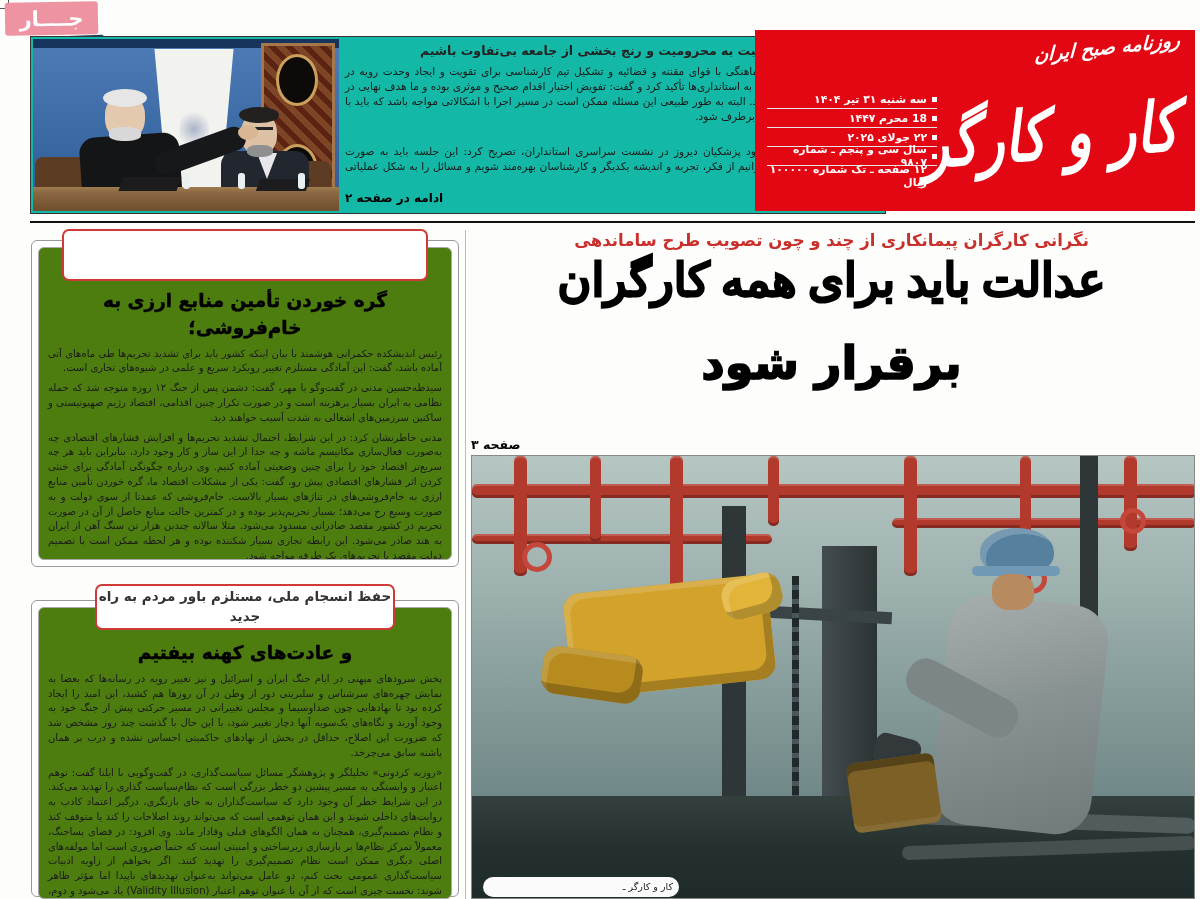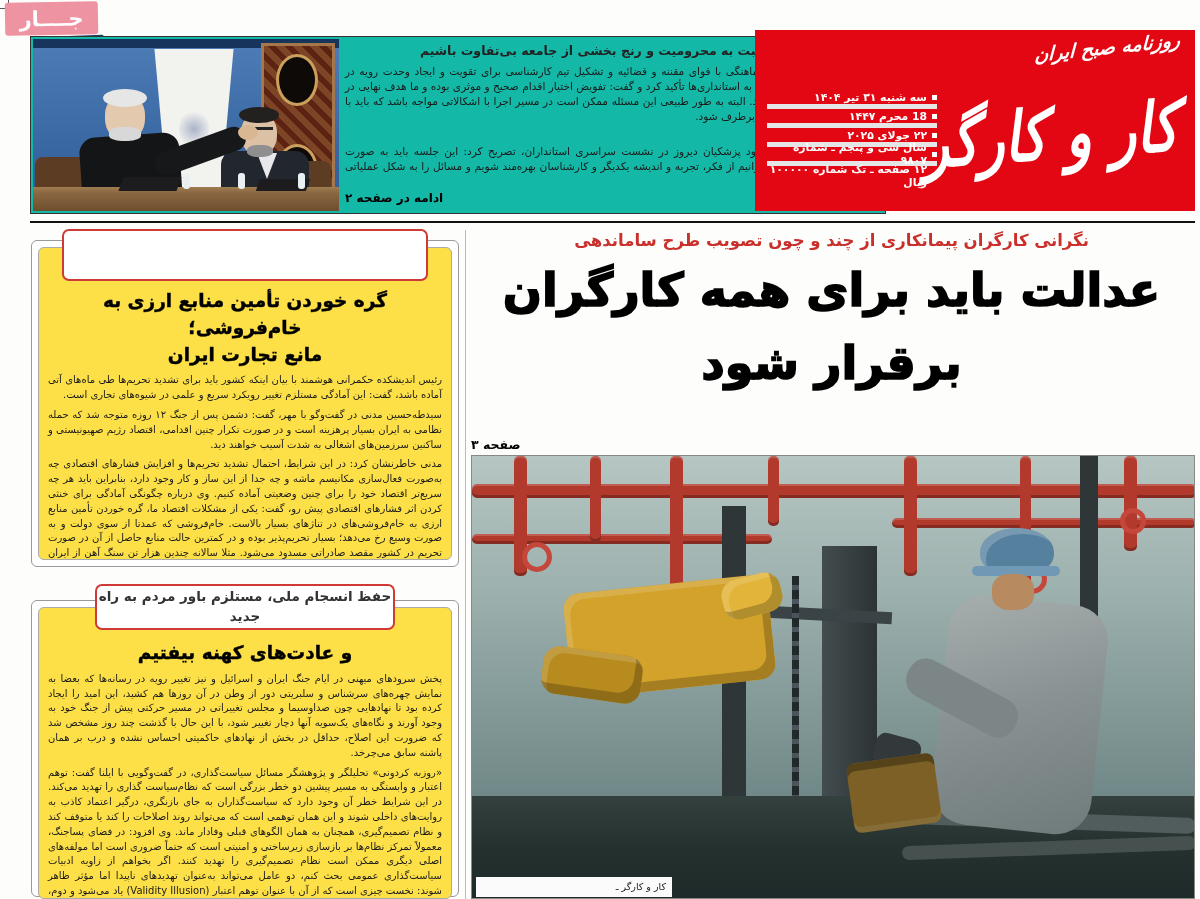--- a/index.html
+++ b/index.html
@@ -69,7 +69,7 @@
               transform:rotate(-4deg) scale(1.02,1.3); }
   .date-list { position:absolute; left:12px; top:60px; width:170px; }
   .date-row { display:flex; align-items:center; height:19px; color:#fff; font-size:10.8px; font-weight:bold; }
-  .date-row.u { border-bottom:5px solid #e5e5e5; }
+  .date-row.u { border-bottom:1px solid #e5e5e5; }
   .bullet { width:5px; height:5px; background:#fff; margin-left:5px; flex:0 0 auto; }
   .site-box { position:absolute; left:2px; top:158px; width:234px; height:20px; background:#fff;
               color:#d10a10; font-size:12.5px; font-weight:bold; display:flex; align-items:center;

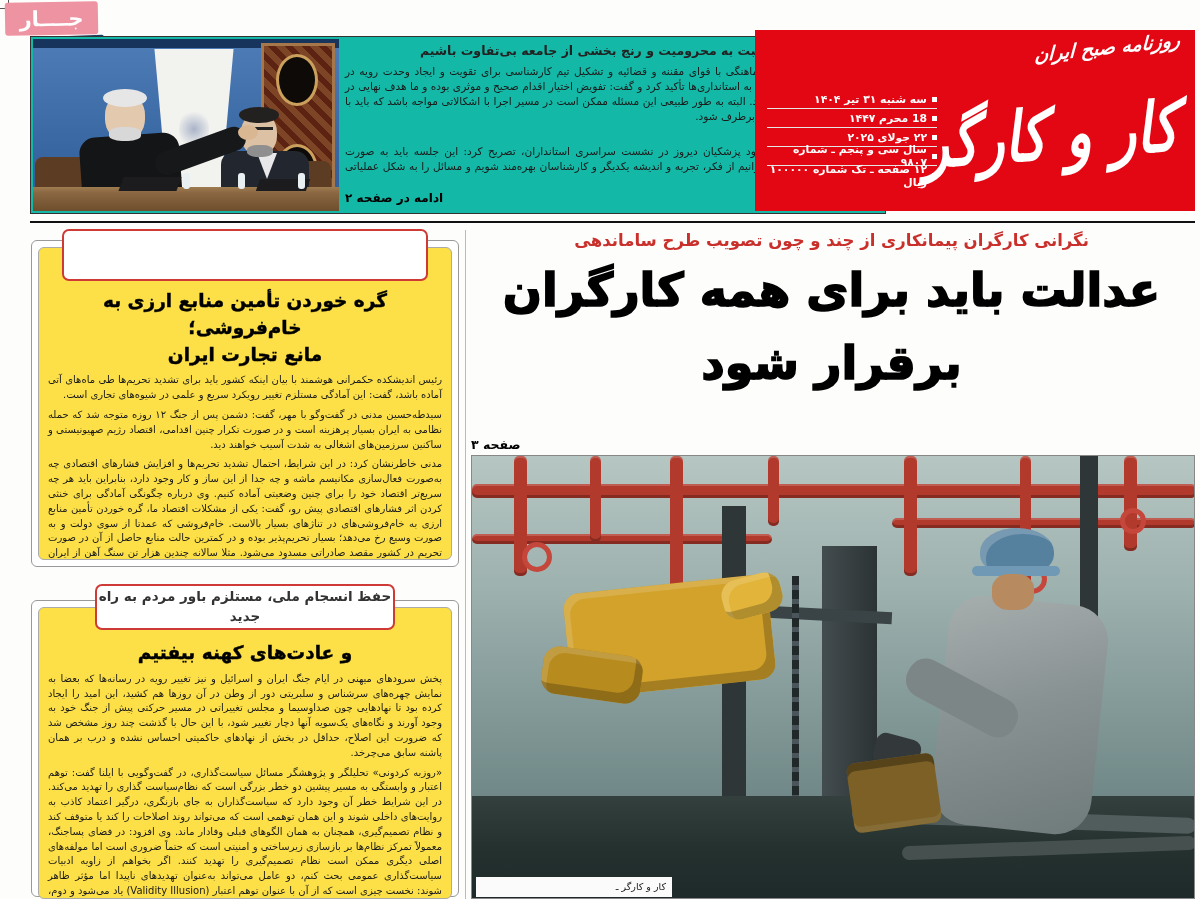--- a/index.html
+++ b/index.html
@@ -81,7 +81,7 @@
 
   
   .outer-box { position:absolute; border:1px solid #999; border-radius:6px; background:#fff; }
-  .inner-box { position:absolute; border:1px solid #aaa; border-radius:6px; background:#fde047; overflow:hidden; }
+  .inner-box { position:absolute; border:1px solid #aaa; border-radius:6px; background:#4d7c0f; overflow:hidden; }
   .red-label { position:absolute; border:2px solid #cf3a36; border-radius:7px; background:#fff; z-index:5;
                display:flex; flex-direction:column; align-items:center; justify-content:center;
                font-size:13.5px; font-weight:bold; color:#333; line-height:1.45; text-align:center; }

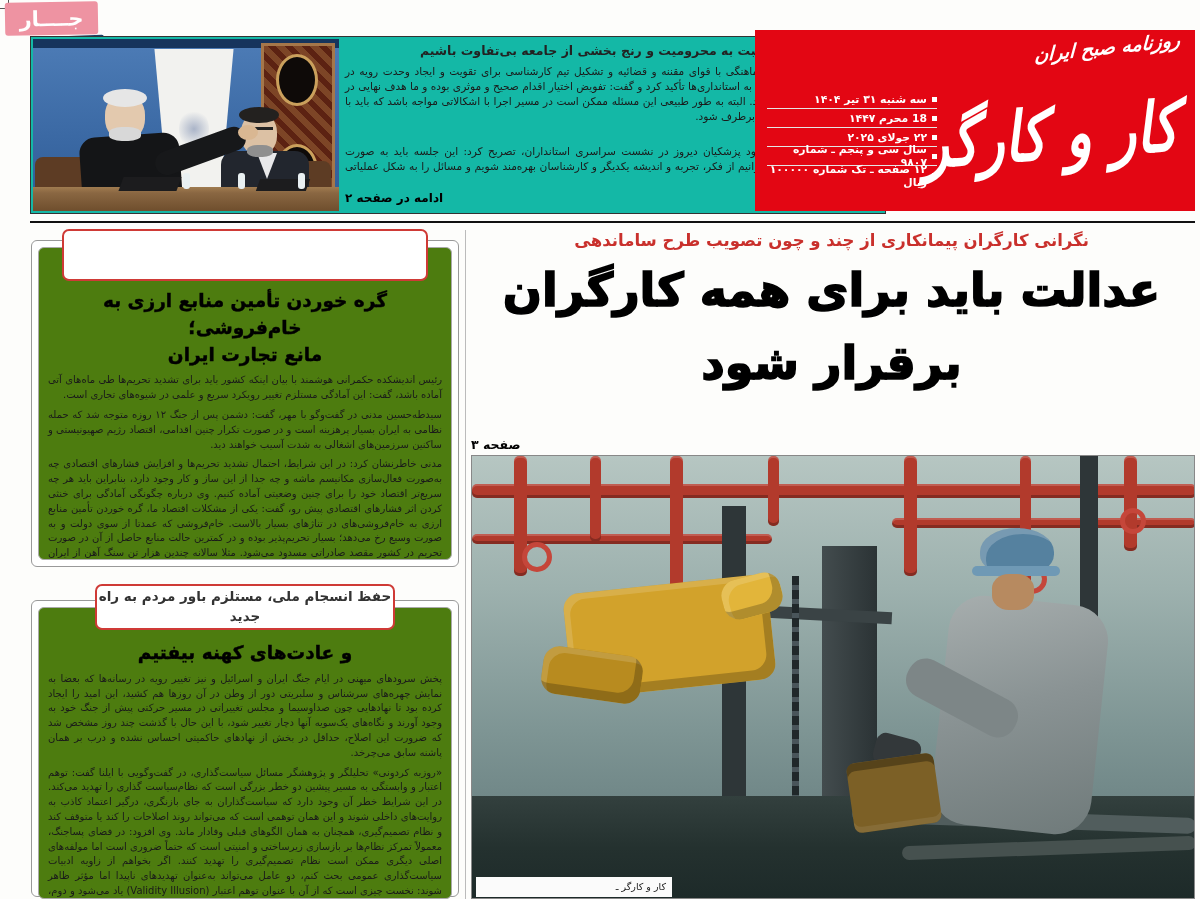--- a/index.html
+++ b/index.html
@@ -101,7 +101,7 @@
                  color:#c9302c; font-size:16.5px; font-weight:bold; }
   .lead-h { position:absolute; left:468px; width:727px; text-align:center; color:#000;
             font-size:46px; font-weight:bold; -webkit-text-stroke:1.6px #000; white-space:nowrap; }
-  #lead-h1 { top:263px; }
+  #lead-h1 { top:253px;font-family:Liberation Serif, serif; }
   #lead-h2 { top:336px; }
   .page-ref { position:absolute; left:471px; top:437px; font-size:12.5px; font-weight:bold; color:#000; }
 

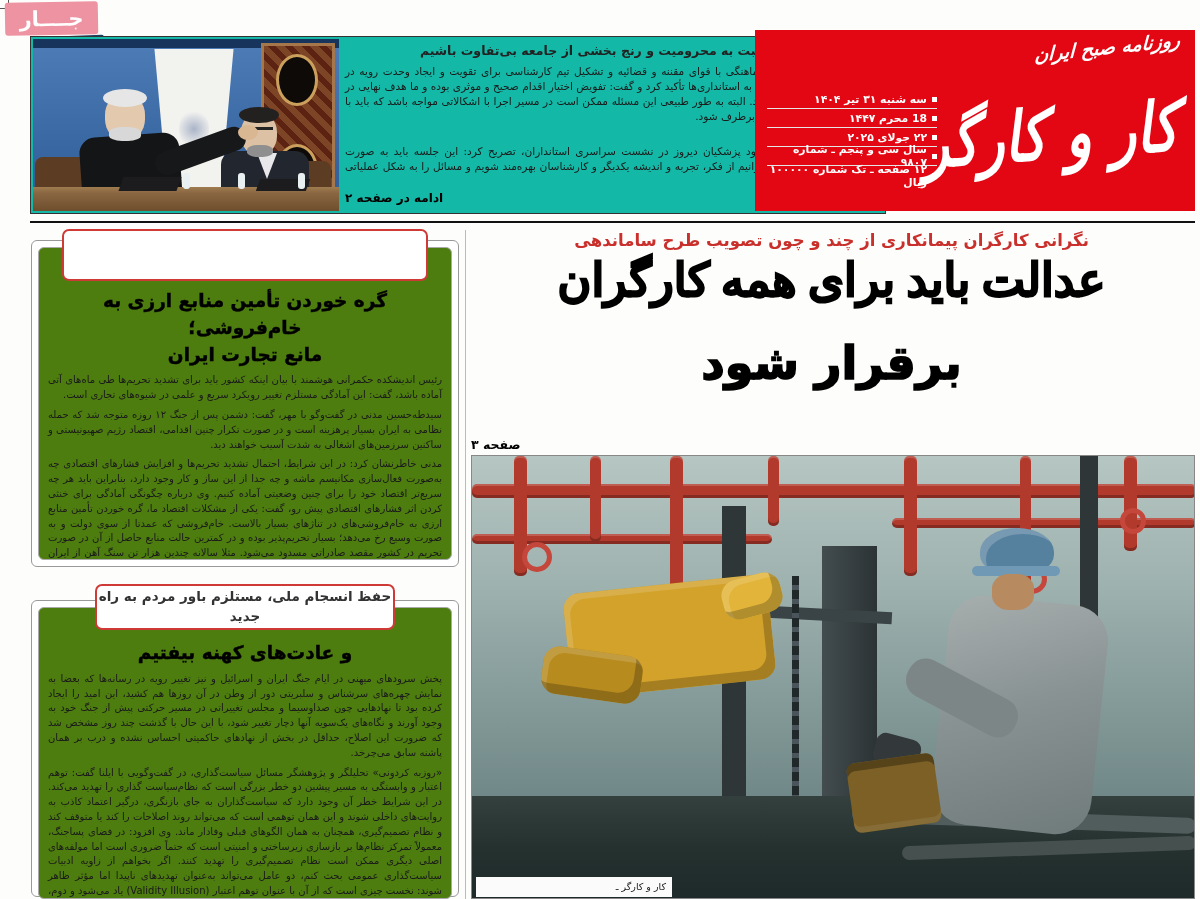--- a/index.html
+++ b/index.html
@@ -220,7 +220,6 @@
   </div>
   <div id="a1-inner" class="inner-box">
     <div class="art-headline">گره خوردن تأمین منابع ارزی به خام‌فروشی؛</div>
-    <div class="art-headline">مانع تجارت ایران</div>
     <p class="art-body">رئیس اندیشکده حکمرانی هوشمند با بیان اینکه کشور باید برای تشدید تحریم‌ها طی ماه‌های آتی آماده باشد، گفت: این آمادگی مستلزم تغییر رویکرد سریع و علمی در شیوه‌های تجاری است.</p>
     <p class="art-body">سیدطه‌حسین مدنی در گفت‌وگو با مهر، گفت: دشمن پس از جنگ ۱۲ روزه متوجه شد که حمله نظامی به ایران بسیار پرهزینه است و در صورت تکرار چنین اقدامی، اقتصاد رژیم صهیونیستی و ساکنین سرزمین‌های اشغالی به شدت آسیب خواهند دید.</p>
     <p class="art-body">مدنی خاطرنشان کرد: در این شرایط، احتمال تشدید تحریم‌ها و افزایش فشارهای اقتصادی چه به‌صورت فعال‌سازی مکانیسم ماشه و چه جدا از این ساز و کار وجود دارد، بنابراین باید هر چه سریع‌تر اقتصاد خود را برای چنین وضعیتی آماده کنیم. وی درباره چگونگی آمادگی برای خنثی کردن اثر فشارهای اقتصادی پیش رو، گفت: یکی از مشکلات اقتصاد ما، گره خوردن تأمین منابع ارزی به خام‌فروشی‌های در تناژهای بسیار بالاست. خام‌فروشی که عمدتا از سوی دولت و به صورت وسیع رخ می‌دهد؛ بسیار تحریم‌پذیر بوده و در کمترین حالت منابع حاصل از آن در صورت تحریم در کشور مقصد صادراتی مسدود می‌شود. مثلا سالانه چندین هزار تن سنگ آهن از ایران به هند صادر می‌شود. این رابطه تجاری بسیار شکننده بوده و هر لحظه ممکن است با تصمیم دولت مقصد با تحریم‌های یک طرفه مواجه شود.</p>

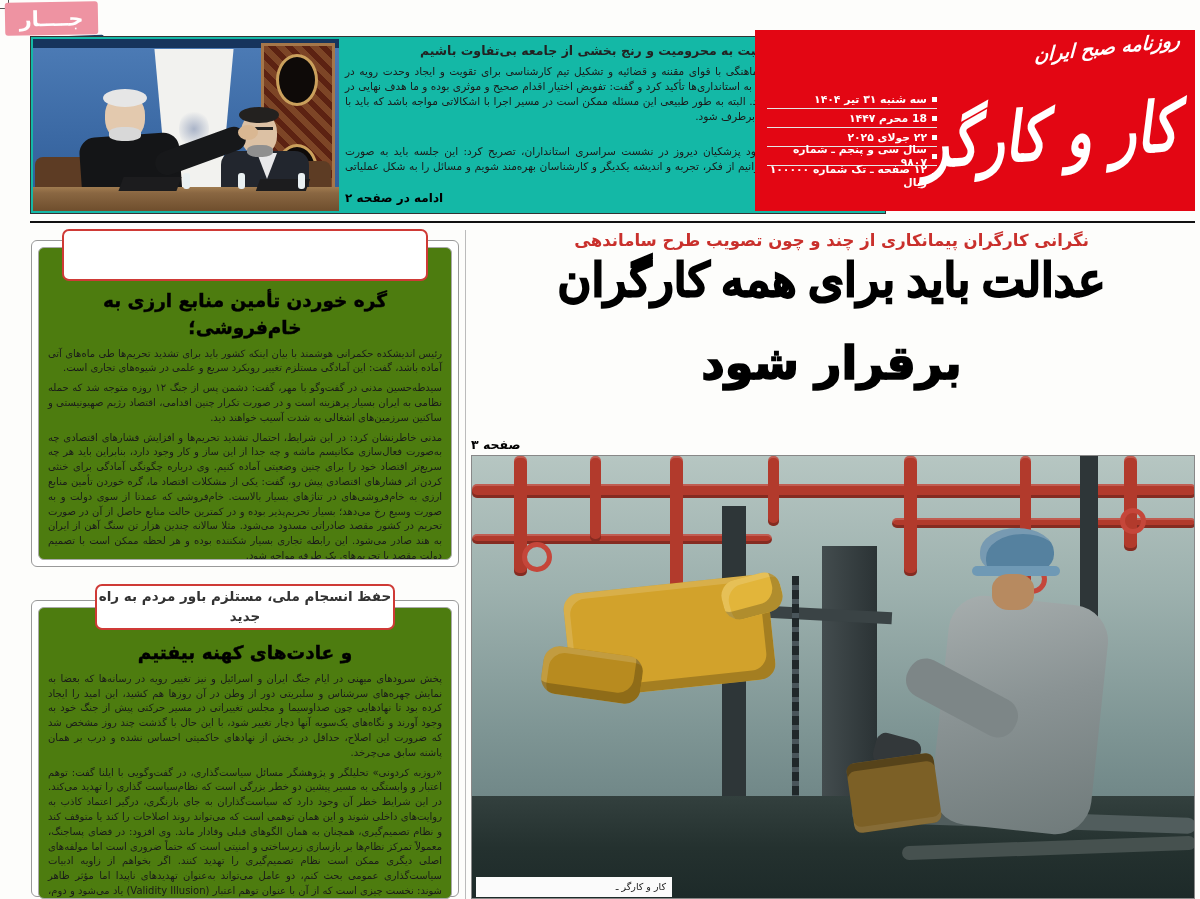--- a/index.html
+++ b/index.html
@@ -132,8 +132,8 @@
   .lp-tool { position:absolute; left:378px; top:302px; width:88px; height:70px; background:#7c6026;
              border-radius:8px; transform:rotate(-8deg);
              box-shadow:inset 0 8px 0 rgba(0,0,0,.3), inset 0 -6px 0 rgba(255,255,255,.08); }
-  .lp-caption { position:absolute; left:4px; bottom:1px; width:196px; height:20px; background:#fbfbfb;
-                font-size:9.5px; color:#222; line-height:20px; padding:0 6px; overflow:hidden; }
+  .lp-caption { position:absolute; left:11px; bottom:1px; width:196px; height:20px; background:#fbfbfb;
+                font-size:9.5px; color:#222; line-height:20px; padding:0 6px; overflow:hidden;border-radius:10px; }
 </style>
 </head>
 <body>

